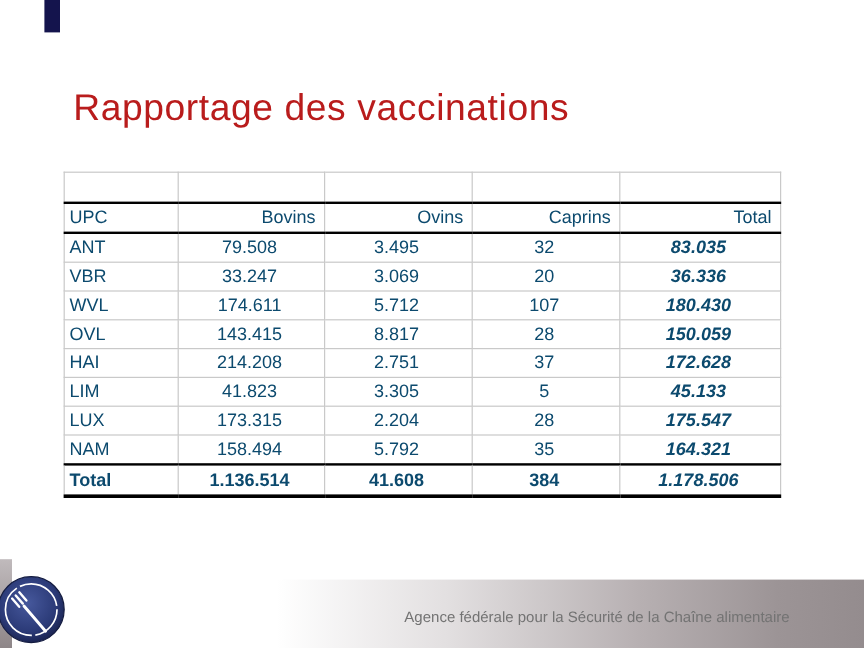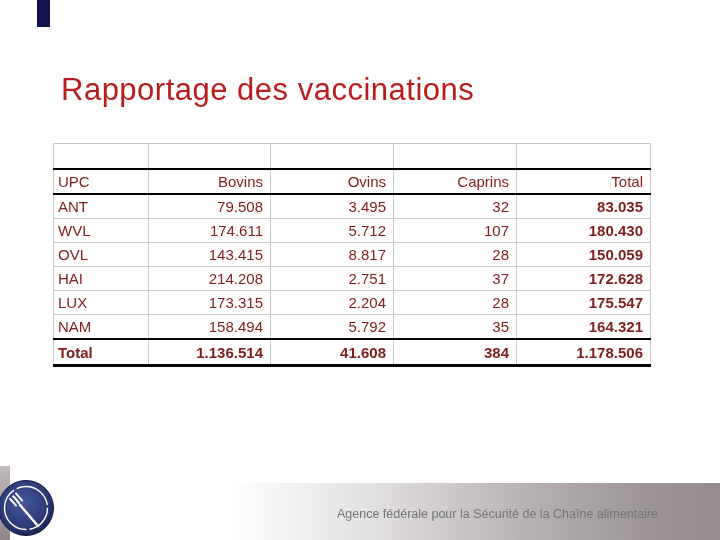--- a/index.html
+++ b/index.html
@@ -15,7 +15,7 @@
     font-size:31px;color:#b91c1c;letter-spacing:0.5px;white-space:nowrap;
   }
   .table-wrap{position:absolute;left:53px;top:143px;}
-  table{border-collapse:collapse;table-layout:fixed;width:597px;font-size:15px;color:#7f1d1d;}
+  table{border-collapse:collapse;table-layout:fixed;width:597px;font-size:15px;color:#0c4a6e;}
   col.c0{width:95px;}col.c1{width:122px;}col.c2{width:123px;}col.c3{width:123px;}col.c4{width:134px;}
   th,td{
     border:1px solid #c9c9c9;height:23px;padding:0 7px 0 4px;

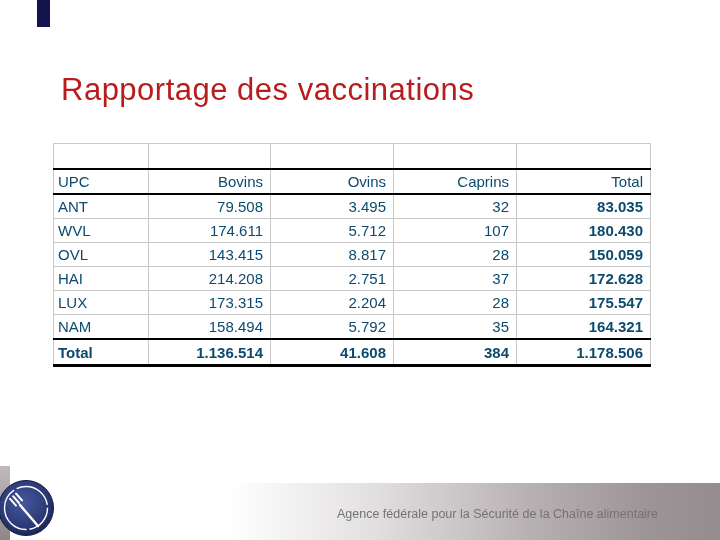--- a/index.html
+++ b/index.html
@@ -24,7 +24,7 @@
   tr.empty td{height:24px;}
   tr.hdr th{border-top:2px solid #000;border-bottom:2px solid #000;text-align:right;}
   tr.hdr th:first-child{text-align:left;}
-  td.num{text-align:right;}
+  td.num{text-align:center;}
   td:last-child{font-weight:bold;}
   tr.total td{
     border-top:2px solid #000;border-bottom:3px solid #000;

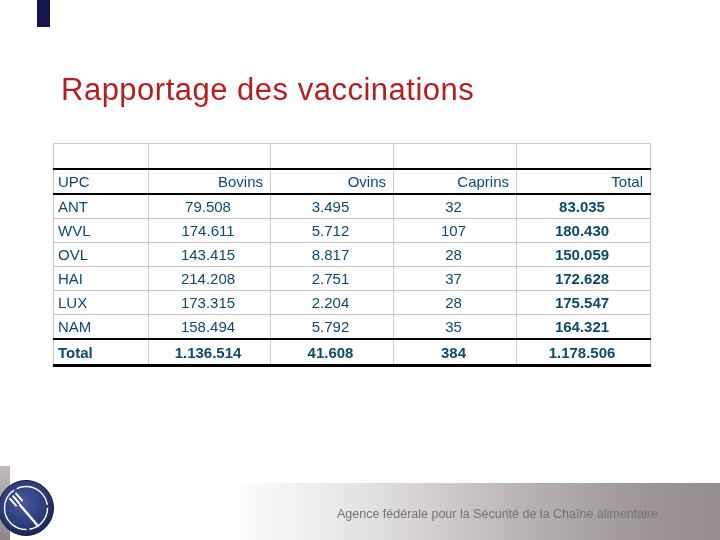--- a/index.html
+++ b/index.html
@@ -25,7 +25,7 @@
   tr.hdr th{border-top:2px solid #000;border-bottom:2px solid #000;text-align:right;}
   tr.hdr th:first-child{text-align:left;}
   td.num{text-align:center;}
-  td:last-child{font-weight:bold;}
+  td:last-child{font-weight:bold;font-style:italic;}
   tr.total td{
     border-top:2px solid #000;border-bottom:3px solid #000;
     font-weight:bold;height:24px;

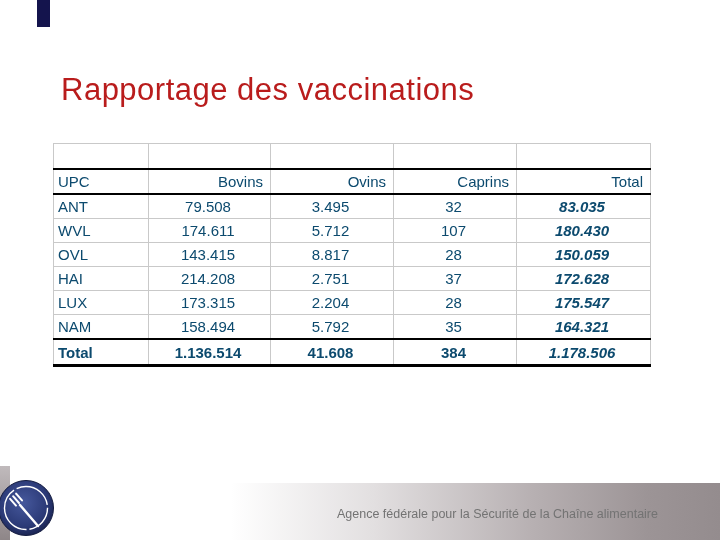--- a/index.html
+++ b/index.html
@@ -85,6 +85,13 @@
           <td class="num">83.035</td>
         </tr>
         <tr>
+          <td class="label">VBR</td>
+          <td class="num">33.247</td>
+          <td class="num">3.069</td>
+          <td class="num">20</td>
+          <td class="num">36.336</td>
+        </tr>
+        <tr>
           <td class="label">WVL</td>
           <td class="num">174.611</td>
           <td class="num">5.712</td>

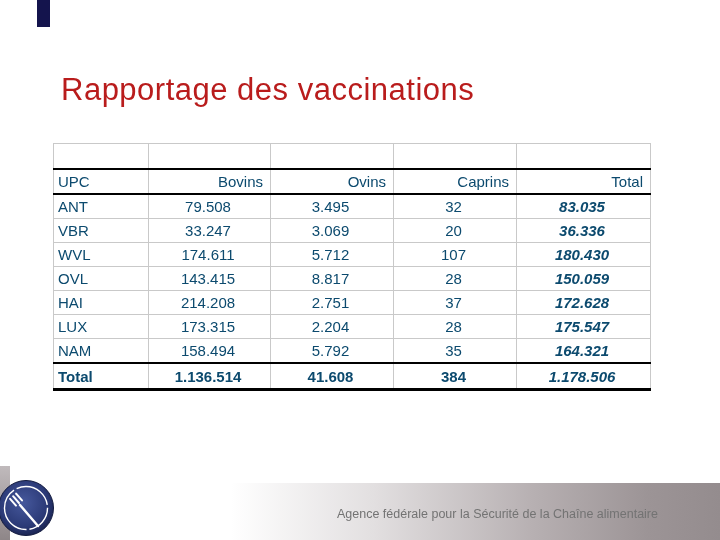--- a/index.html
+++ b/index.html
@@ -113,6 +113,13 @@
           <td class="num">172.628</td>
         </tr>
         <tr>
+          <td class="label">LIM</td>
+          <td class="num">41.823</td>
+          <td class="num">3.305</td>
+          <td class="num">5</td>
+          <td class="num">45.133</td>
+        </tr>
+        <tr>
           <td class="label">LUX</td>
           <td class="num">173.315</td>
           <td class="num">2.204</td>

